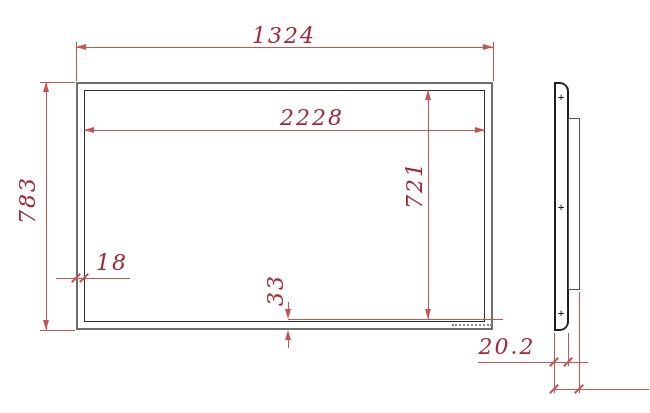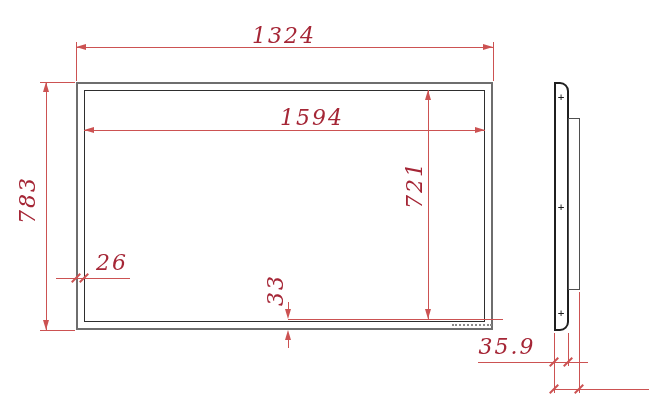--- a/index.html
+++ b/index.html
@@ -64,7 +64,7 @@
   <div class="h" style="left:84px;top:130px;width:401px;"></div>
   <div class="arr l" style="left:84px;top:130px;"></div>
   <div class="arr r" style="left:485px;top:130px;"></div>
-  <span class="dimtext" style="left:312px;top:118px;">1594</span>
+  <span class="dimtext" style="left:312px;top:118px;">2228</span>
 
   <div class="h" style="left:288px;top:319px;width:215px;"></div>
   <div class="v" style="left:428px;top:90px;height:229px;"></div>

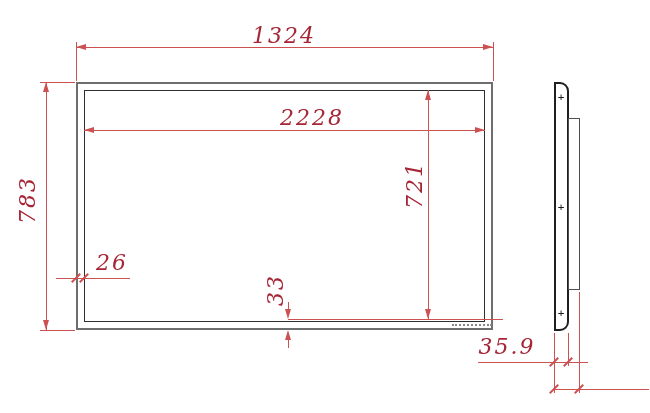--- a/index.html
+++ b/index.html
@@ -75,7 +75,7 @@
   <div class="h" style="left:56px;top:278px;width:74px;"></div>
   <div class="tick" style="left:76px;top:278px;"></div>
   <div class="tick" style="left:84px;top:278px;"></div>
-  <span class="dimtext" style="left:112px;top:263px;">26</span>
+  <span class="dimtext" style="left:112px;top:263px;">18</span>
 
   <div class="v" style="left:288px;top:302px;height:9px;"></div>
   <div class="arr d" style="left:288px;top:319px;"></div>

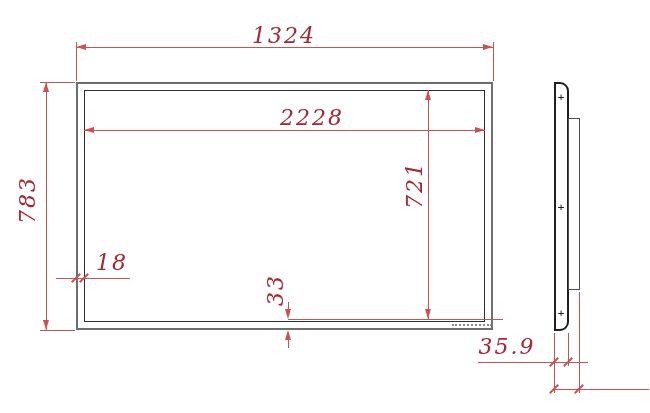--- a/index.html
+++ b/index.html
@@ -94,7 +94,7 @@
   <div class="h" style="left:478px;top:362px;width:110px;"></div>
   <div class="tick" style="left:554px;top:362px;"></div>
   <div class="tick" style="left:568px;top:362px;"></div>
-  <span class="dimtext" style="left:507px;top:347px;">35.9</span>
+  <span class="dimtext" style="left:507px;top:347px;">20.2</span>
 
   <div class="v" style="left:579px;top:292px;height:101px;"></div>
   <div class="h" style="left:554px;top:389px;width:95px;"></div>

